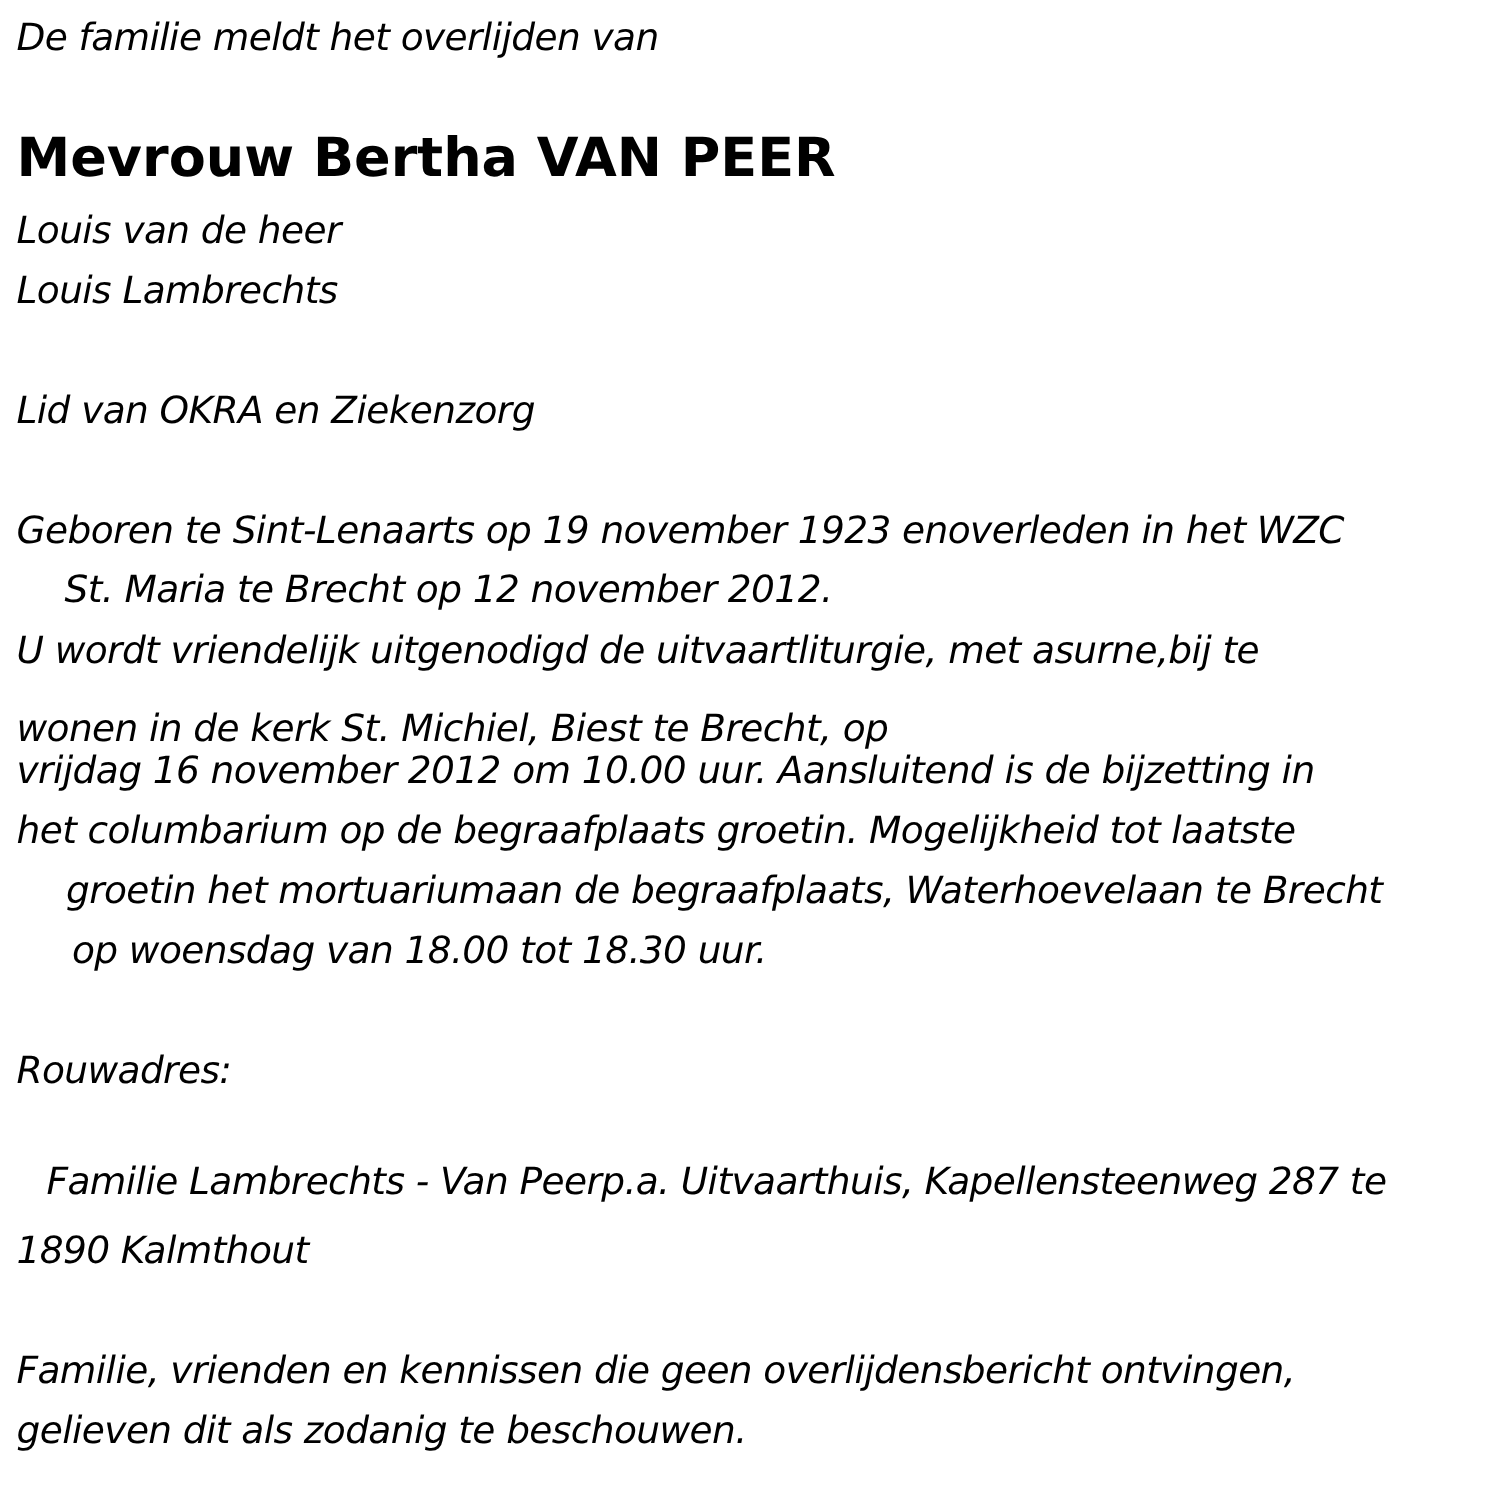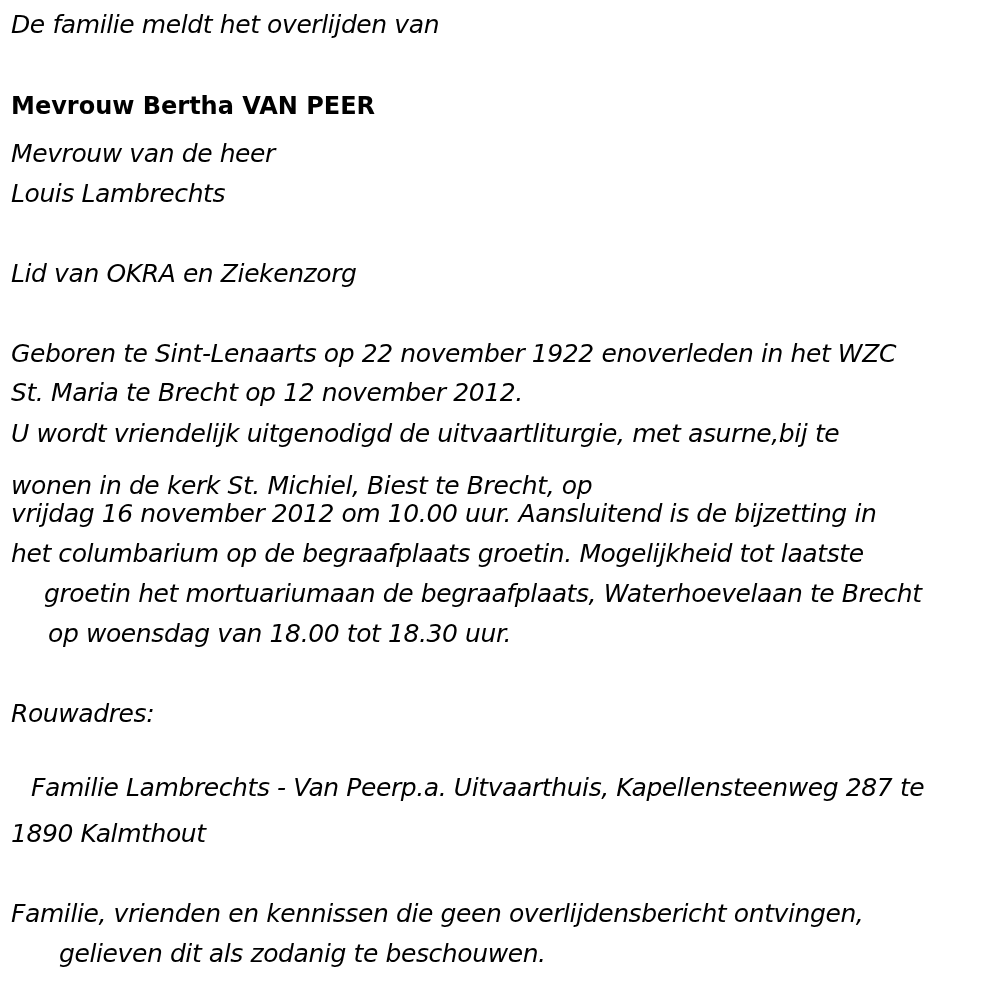--- a/index.html
+++ b/index.html
@@ -33,7 +33,7 @@
       position: absolute;
       left: 11px;
       top: 82px;
-      font-size: 24px;
+      font-size: 36px;
       line-height: 48px;
       font-weight: bold;
       white-space: nowrap;

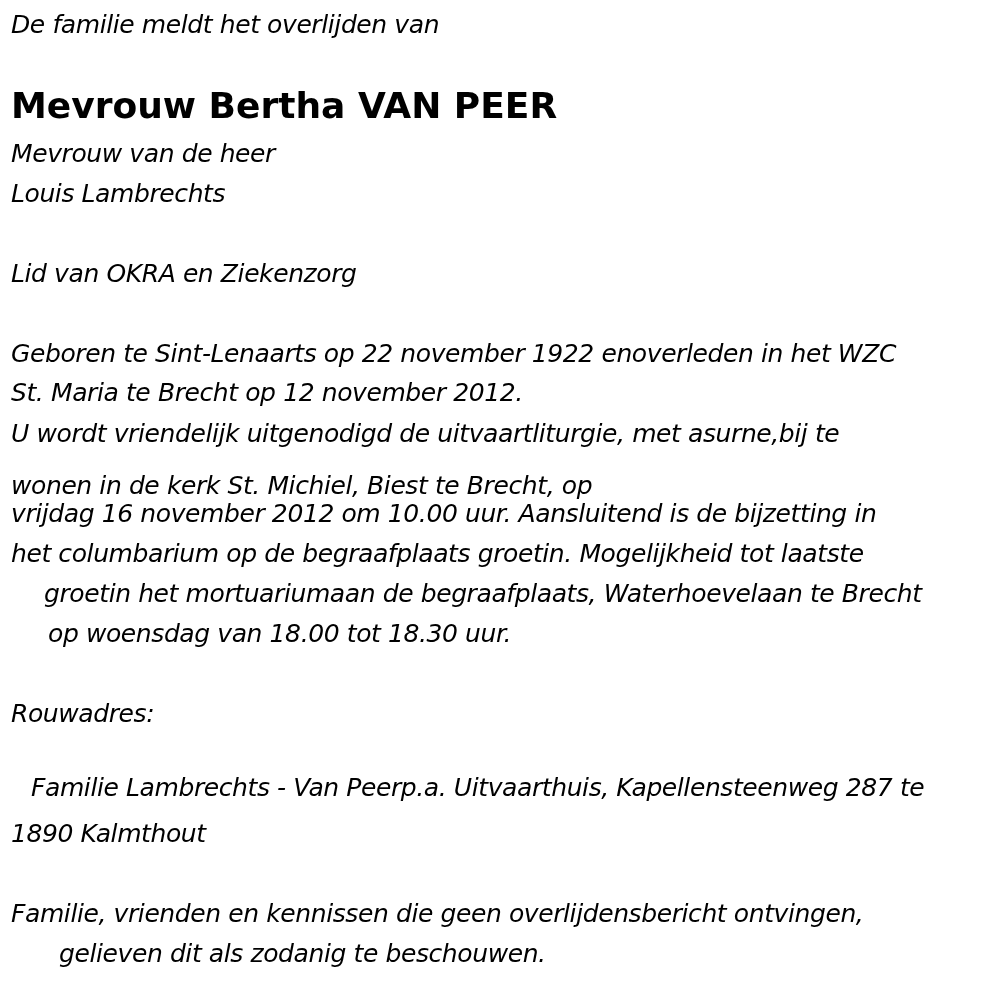--- a/index.html
+++ b/index.html
@@ -49,7 +49,7 @@
 
   <div class="title">Mevrouw Bertha VAN PEER</div>
 
-  <div class="line" style="top:134px;">Mevrouw van de heer</div>
+  <div class="line" style="top:134px;">Louis van de heer</div>
   <div class="line" style="top:174px;">Louis Lambrechts</div>
 
   <div class="line" style="top:254px;">Lid van OKRA en Ziekenzorg</div>

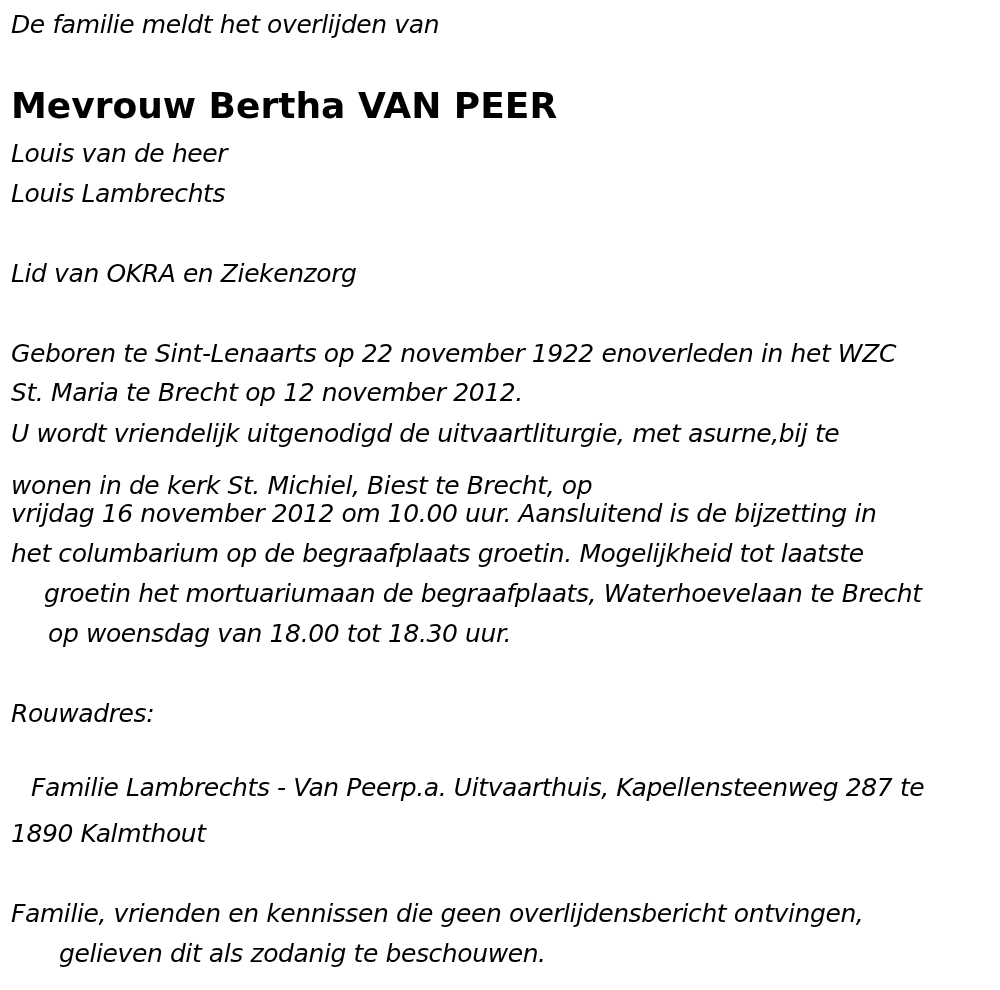--- a/index.html
+++ b/index.html
@@ -54,7 +54,7 @@
 
   <div class="line" style="top:254px;">Lid van OKRA en Ziekenzorg</div>
 
-  <div class="line" style="top:334px;">Geboren te Sint-Lenaarts op 22 november 1922 enoverleden in het WZC</div>
+  <div class="line" style="top:334px;">Geboren te Sint-Lenaarts op 19 november 1923 enoverleden in het WZC</div>
   <div class="line" style="top:373px;">St. Maria te Brecht op 12 november 2012.</div>
   <div class="line" style="top:414px;">U wordt vriendelijk uitgenodigd de uitvaartliturgie, met asurne,bij te</div>
   <div class="line" style="top:466px;">wonen in de kerk St. Michiel, Biest te Brecht, op</div>

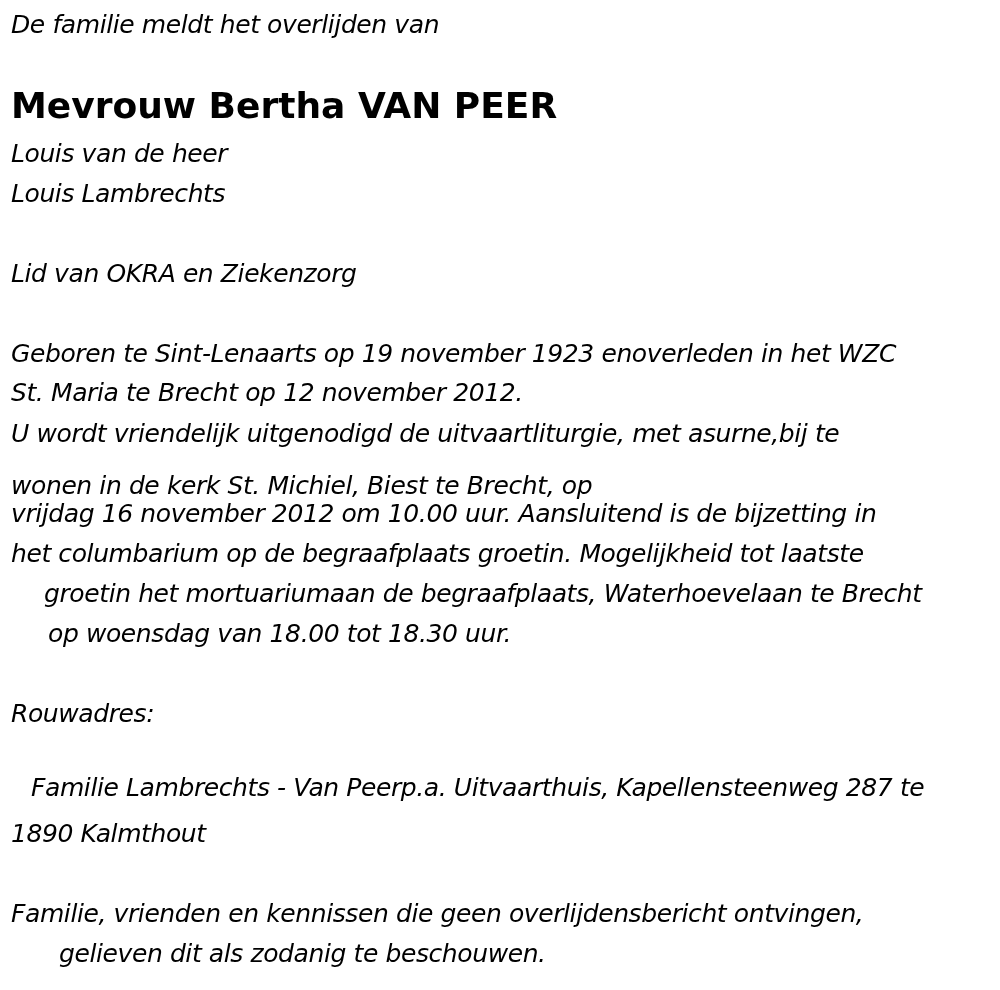--- a/index.html
+++ b/index.html
@@ -55,7 +55,7 @@
   <div class="line" style="top:254px;">Lid van OKRA en Ziekenzorg</div>
 
   <div class="line" style="top:334px;">Geboren te Sint-Lenaarts op 19 november 1923 enoverleden in het WZC</div>
-  <div class="line" style="top:373px;">St. Maria te Brecht op 12 november 2012.</div>
+  <div class="line" style="top:373px;margin-left:32px;">St. Maria te Brecht op 12 november 2012.</div>
   <div class="line" style="top:414px;">U wordt vriendelijk uitgenodigd de uitvaartliturgie, met asurne,bij te</div>
   <div class="line" style="top:466px;">wonen in de kerk St. Michiel, Biest te Brecht, op</div>
   <div class="line" style="top:494px;">vrijdag 16 november 2012 om 10.00 uur. Aansluitend is de bijzetting in</div>

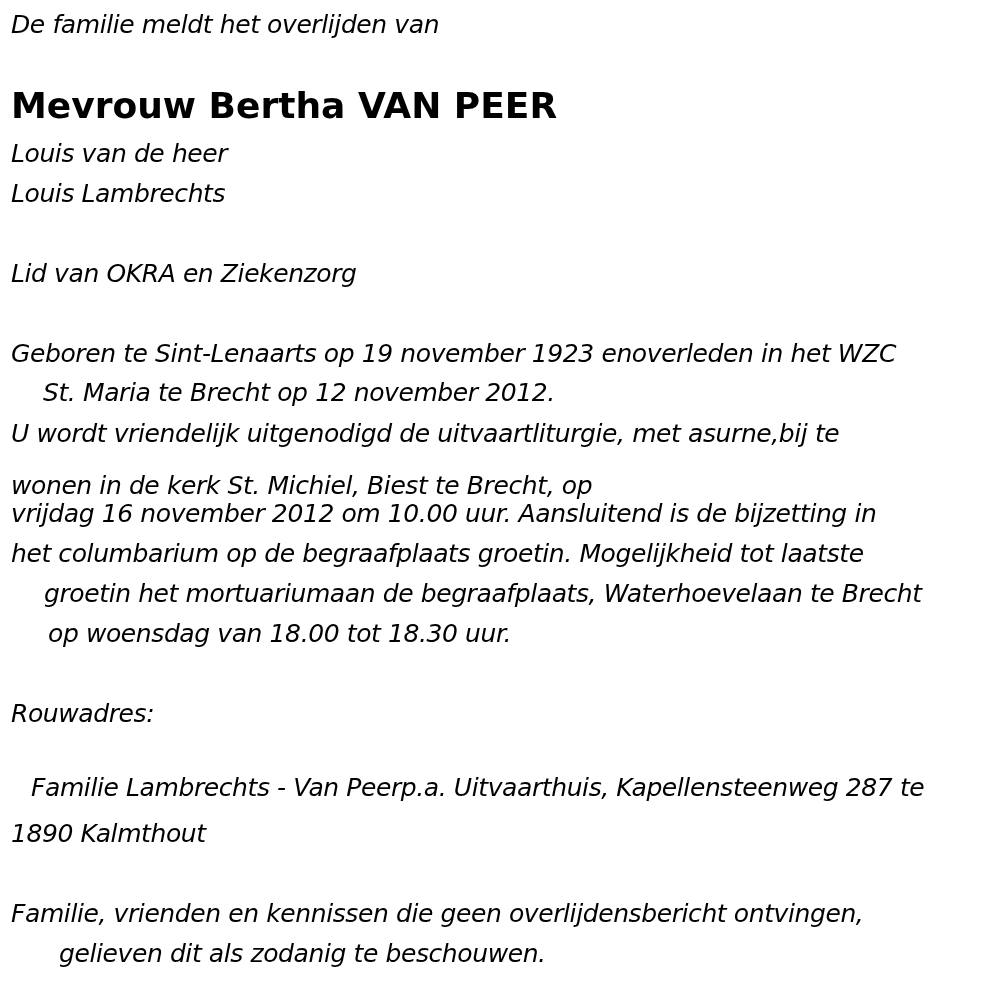--- a/index.html
+++ b/index.html
@@ -69,7 +69,7 @@
   <div class="line" style="top:814px;">1890 Kalmthout</div>
 
   <div class="line" style="top:894px;text-align:center;">Familie, vrienden en kennissen die geen overlijdensbericht ontvingen,</div>
-  <div class="line" style="top:934px;margin-left:48px;">gelieven dit als zodanig te beschouwen.</div>
+  <div class="line" style="top:934px;">gelieven dit als zodanig te beschouwen.</div>
 
 </div>
 

